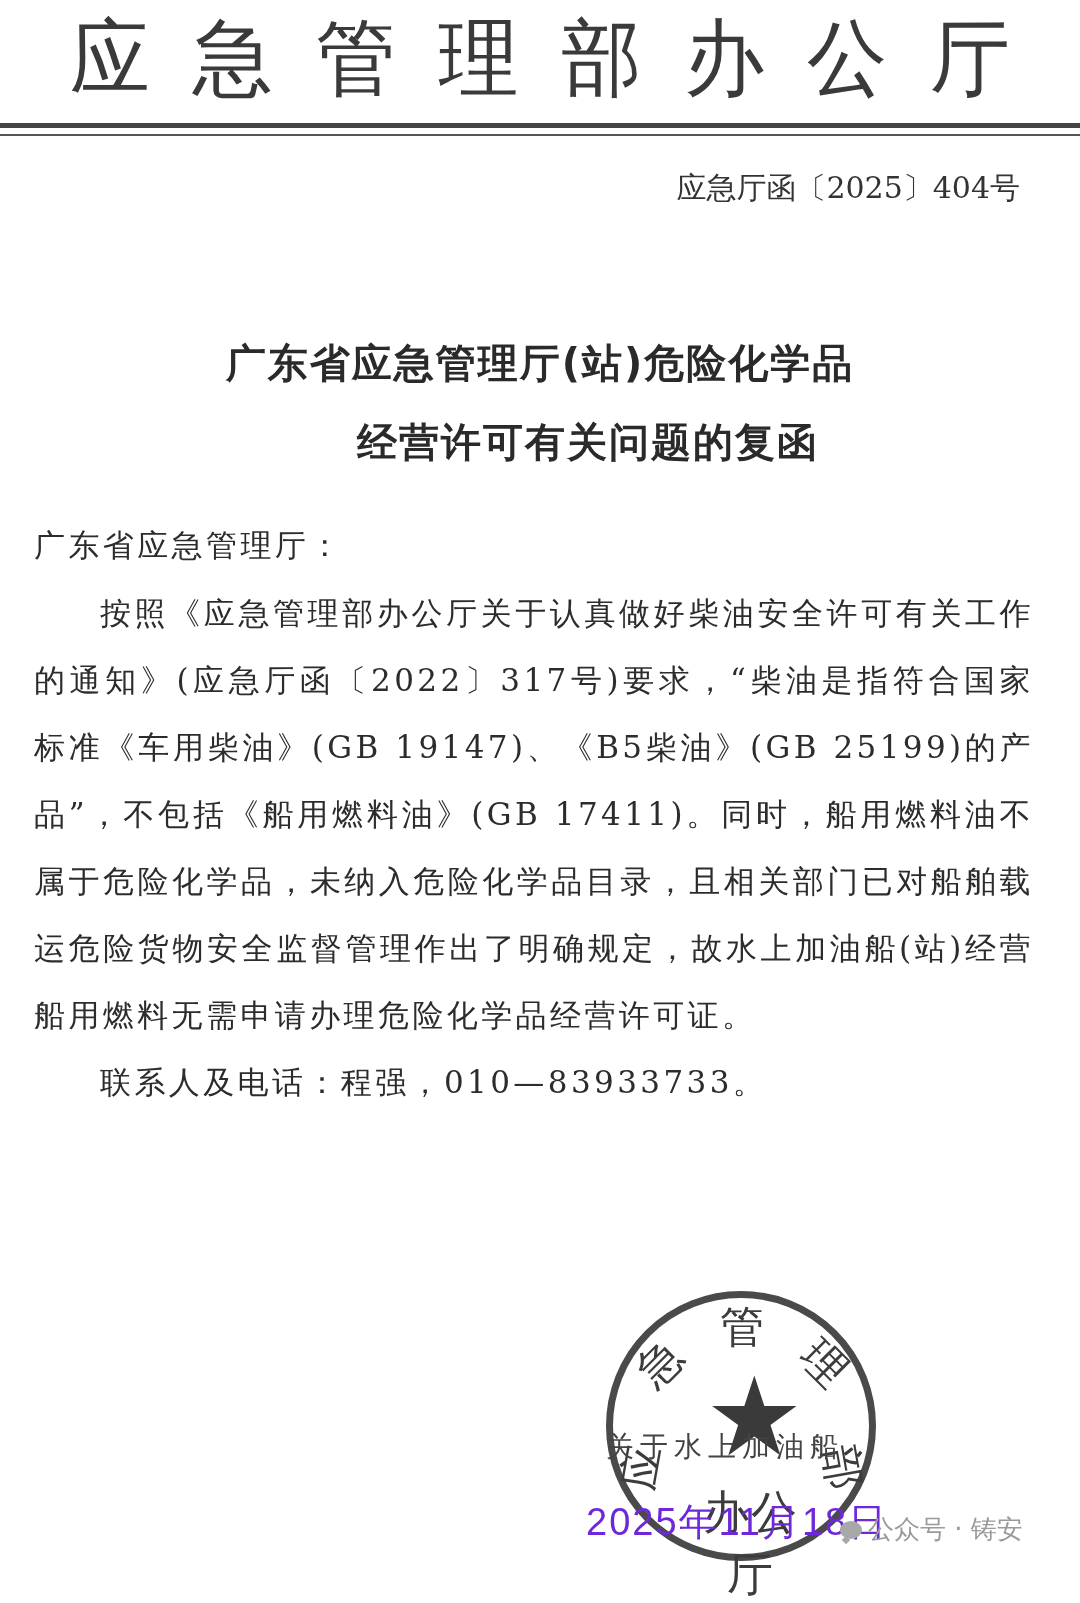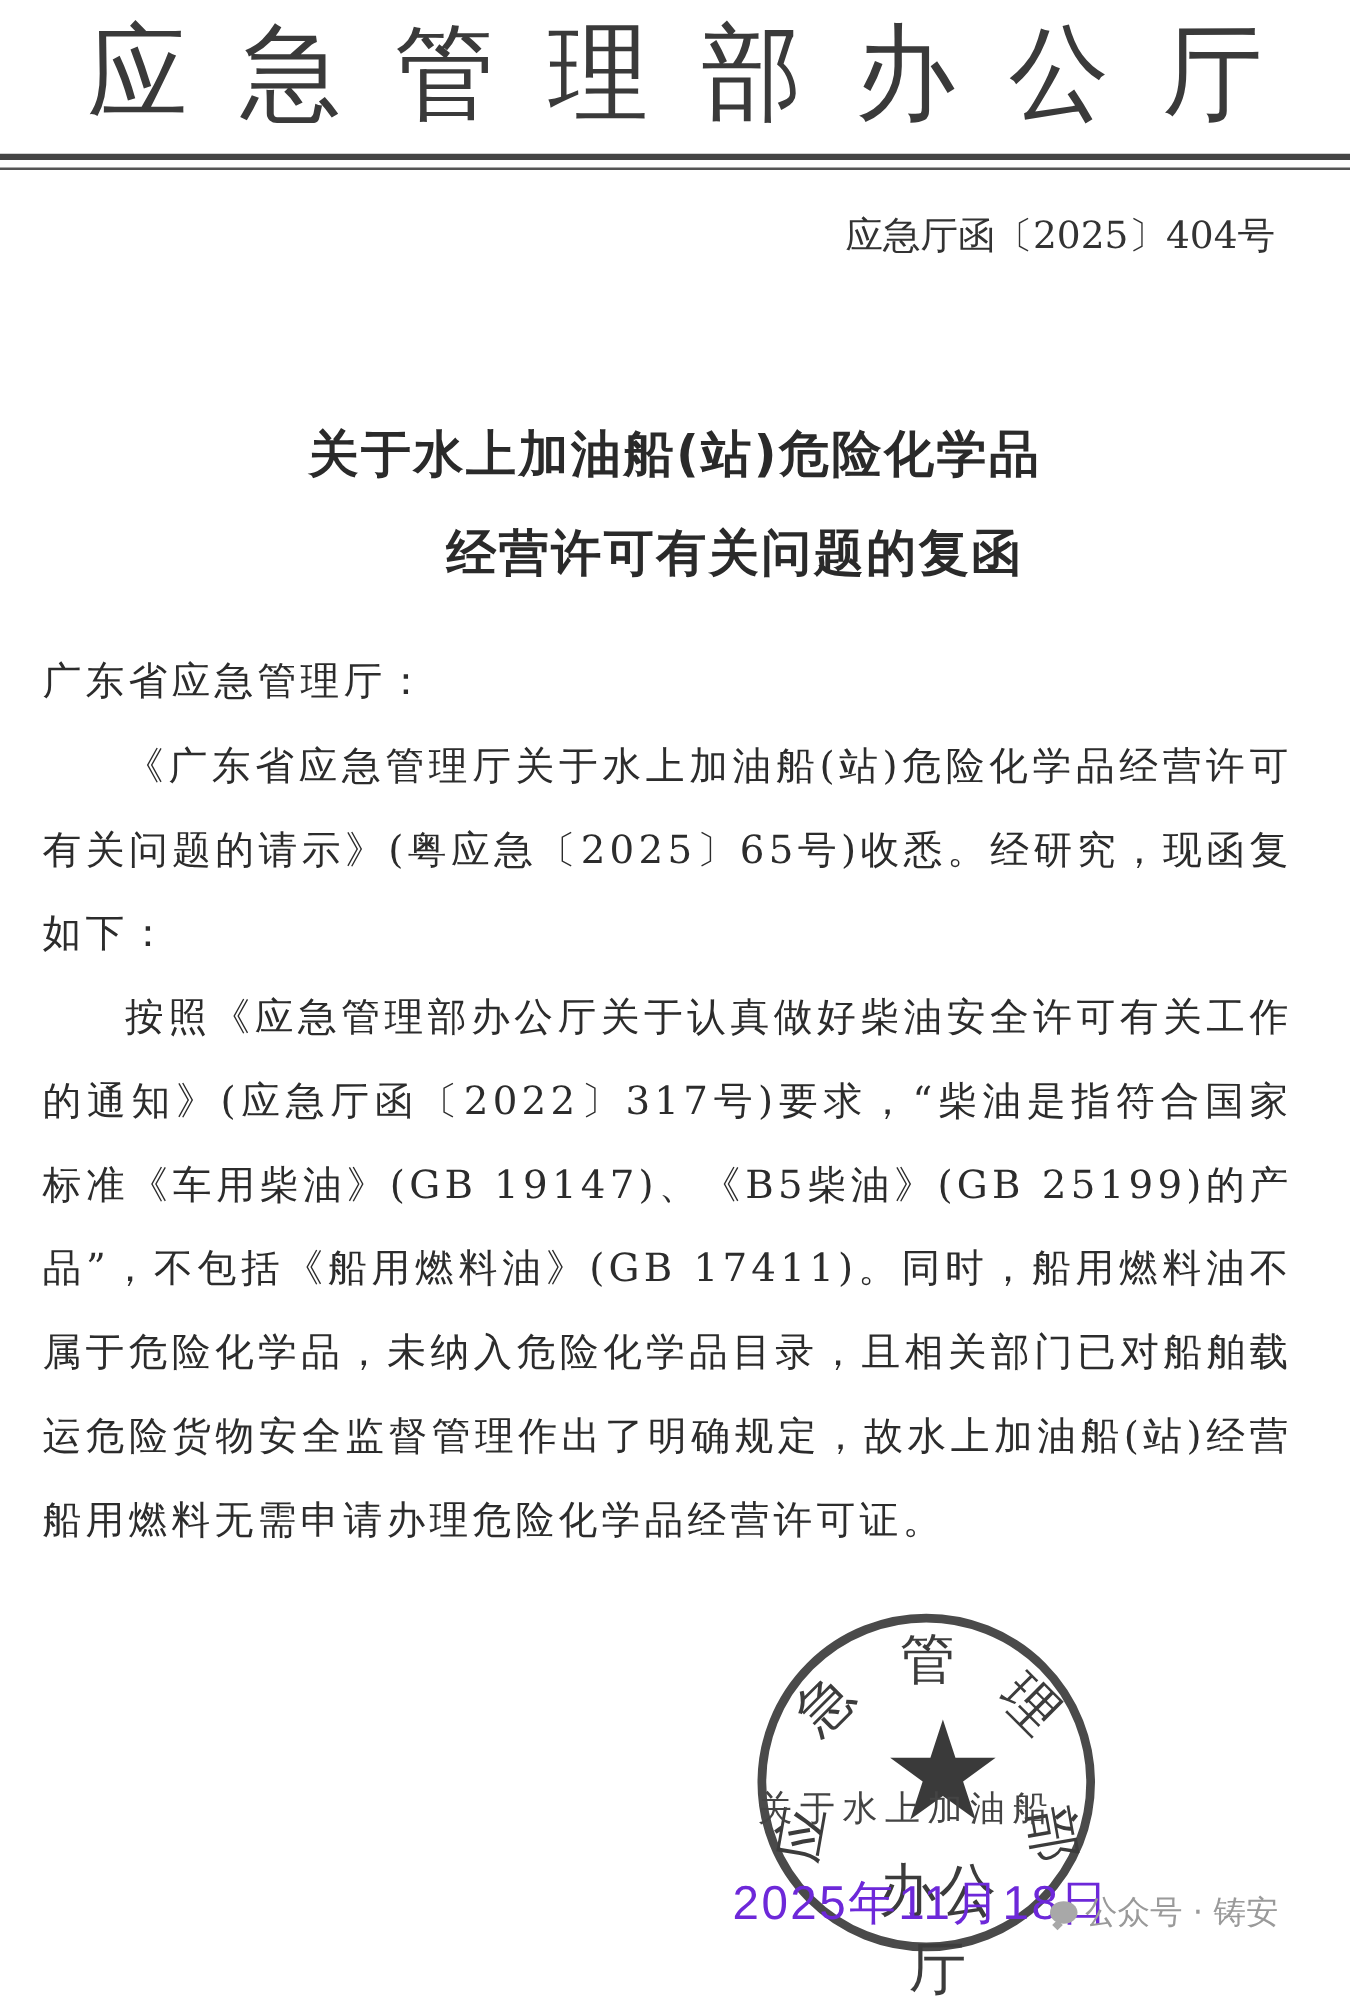--- a/index.html
+++ b/index.html
@@ -88,7 +88,7 @@
 
 <div class="abs doc-number">应急厅函〔2025〕404号</div>
 
-<div class="abs title-line t1">关于水上加油船(站)危险化学品</div>
+<div class="abs title-line t1">广东省应急管理厅(站)危险化学品</div>
 <div class="abs title-line t2">经营许可有关问题的复函</div>
 
 <div class="abs body-text addressee">广东省应急管理厅：</div>

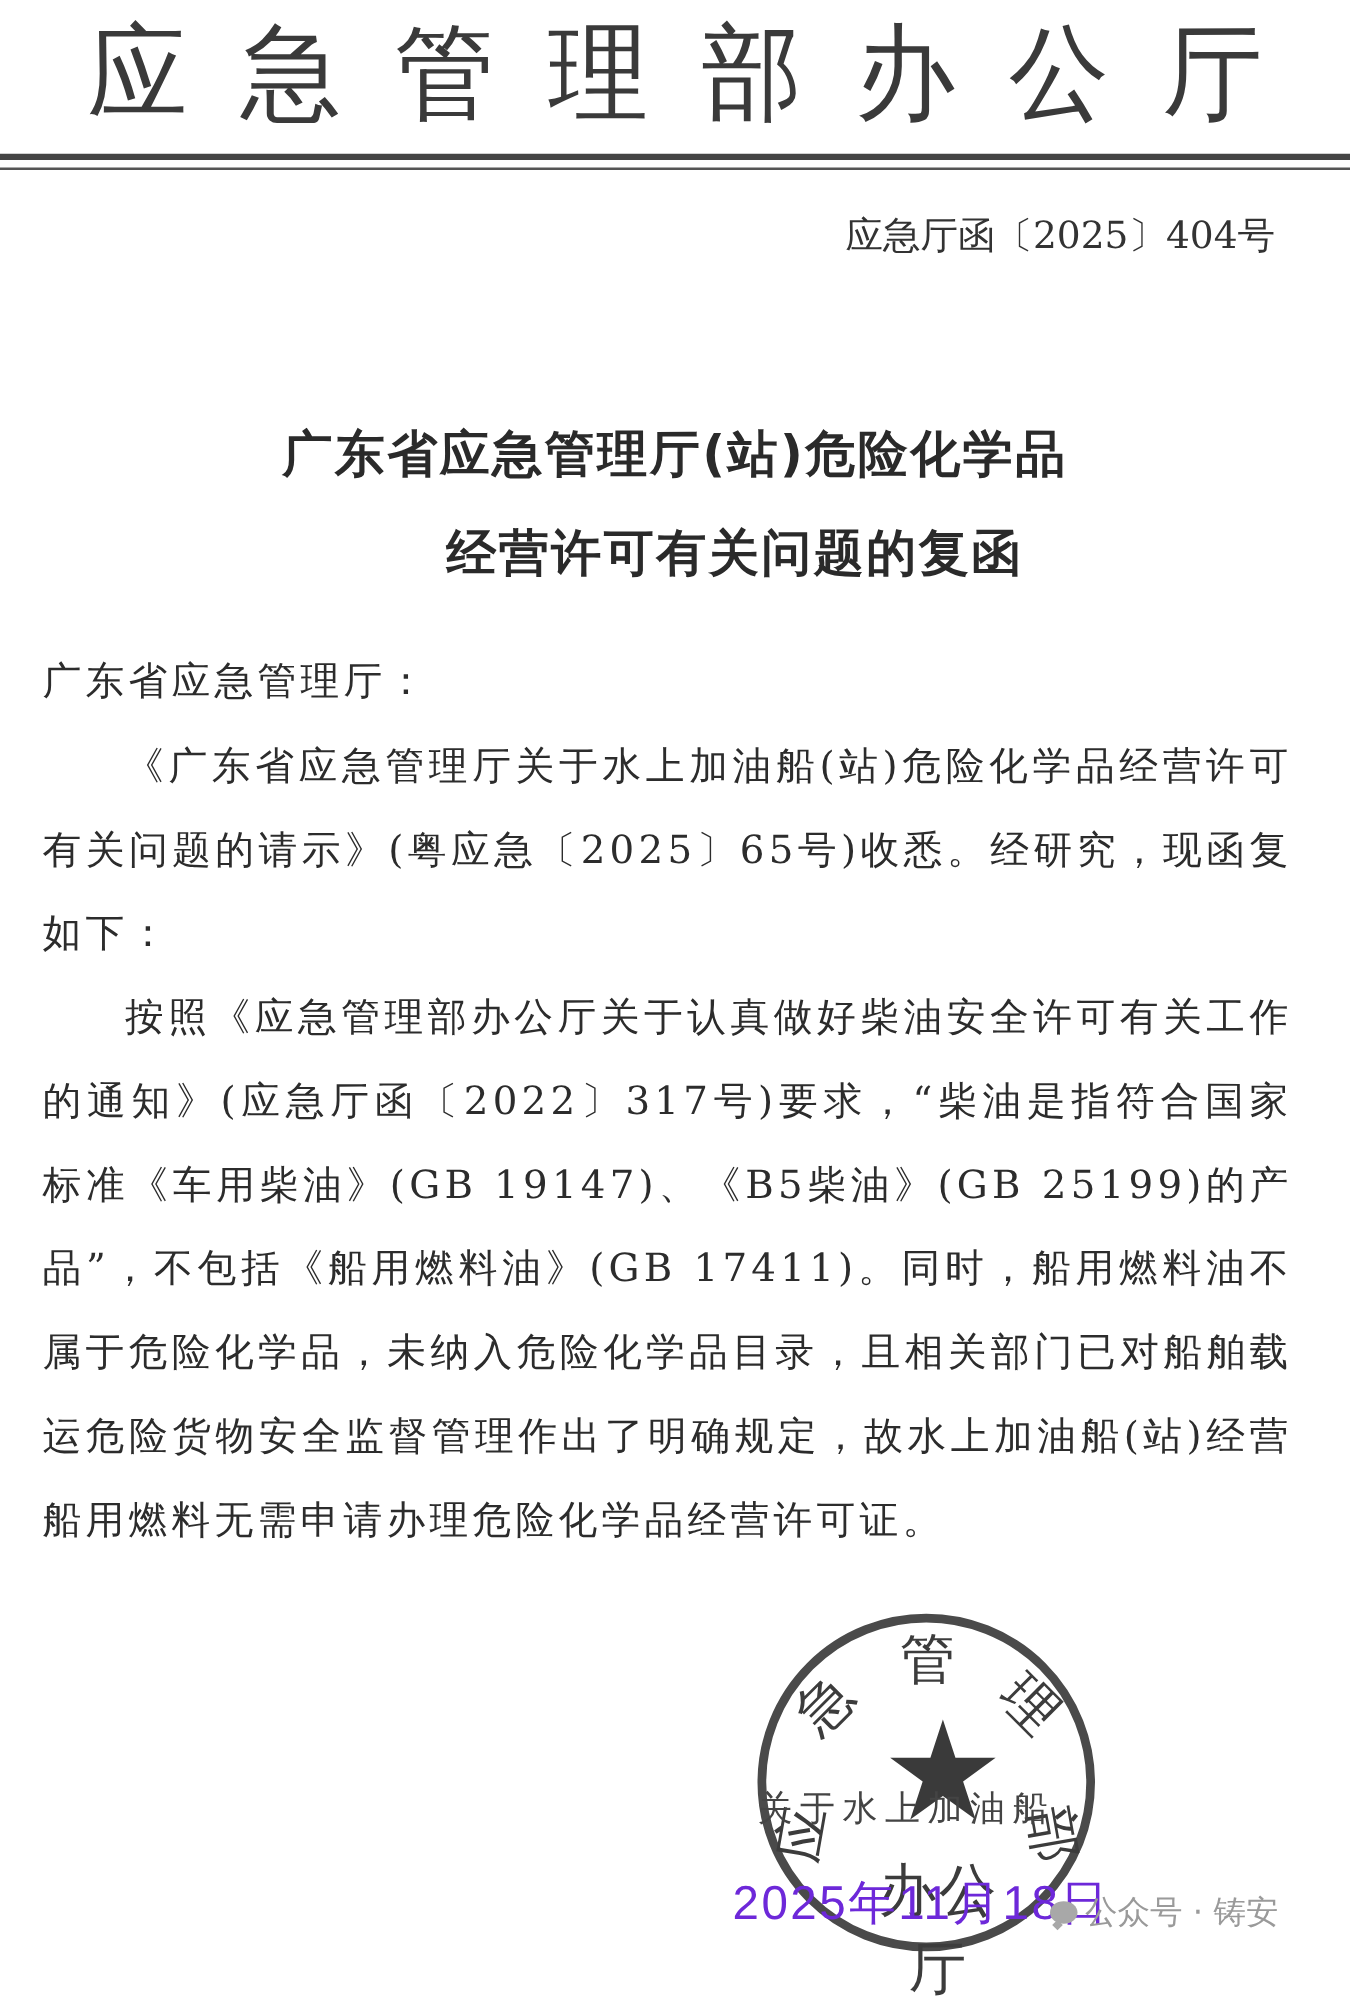--- a/index.html
+++ b/index.html
@@ -94,7 +94,6 @@
 <div class="abs body-text addressee">广东省应急管理厅：</div>
 
 <div class="abs body-text paras">
-  <p class="para">《广东省应急管理厅关于水上加油船(站)危险化学品经营许可有关问题的请示》(粤应急〔2025〕65号)收悉。经研究，现函复如下：</p>
   <p class="para">按照《应急管理部办公厅关于认真做好柴油安全许可有关工作的通知》(应急厅函〔2022〕317号)要求，“柴油是指符合国家标准《车用柴油》(GB 19147)、《B5柴油》(GB 25199)的产品”，不包括《船用燃料油》(GB 17411)。同时，船用燃料油不属于危险化学品，未纳入危险化学品目录，且相关部门已对船舶载运危险货物安全监督管理作出了明确规定，故水上加油船(站)经营船用燃料无需申请办理危险化学品经营许可证。</p>
 </div>
 

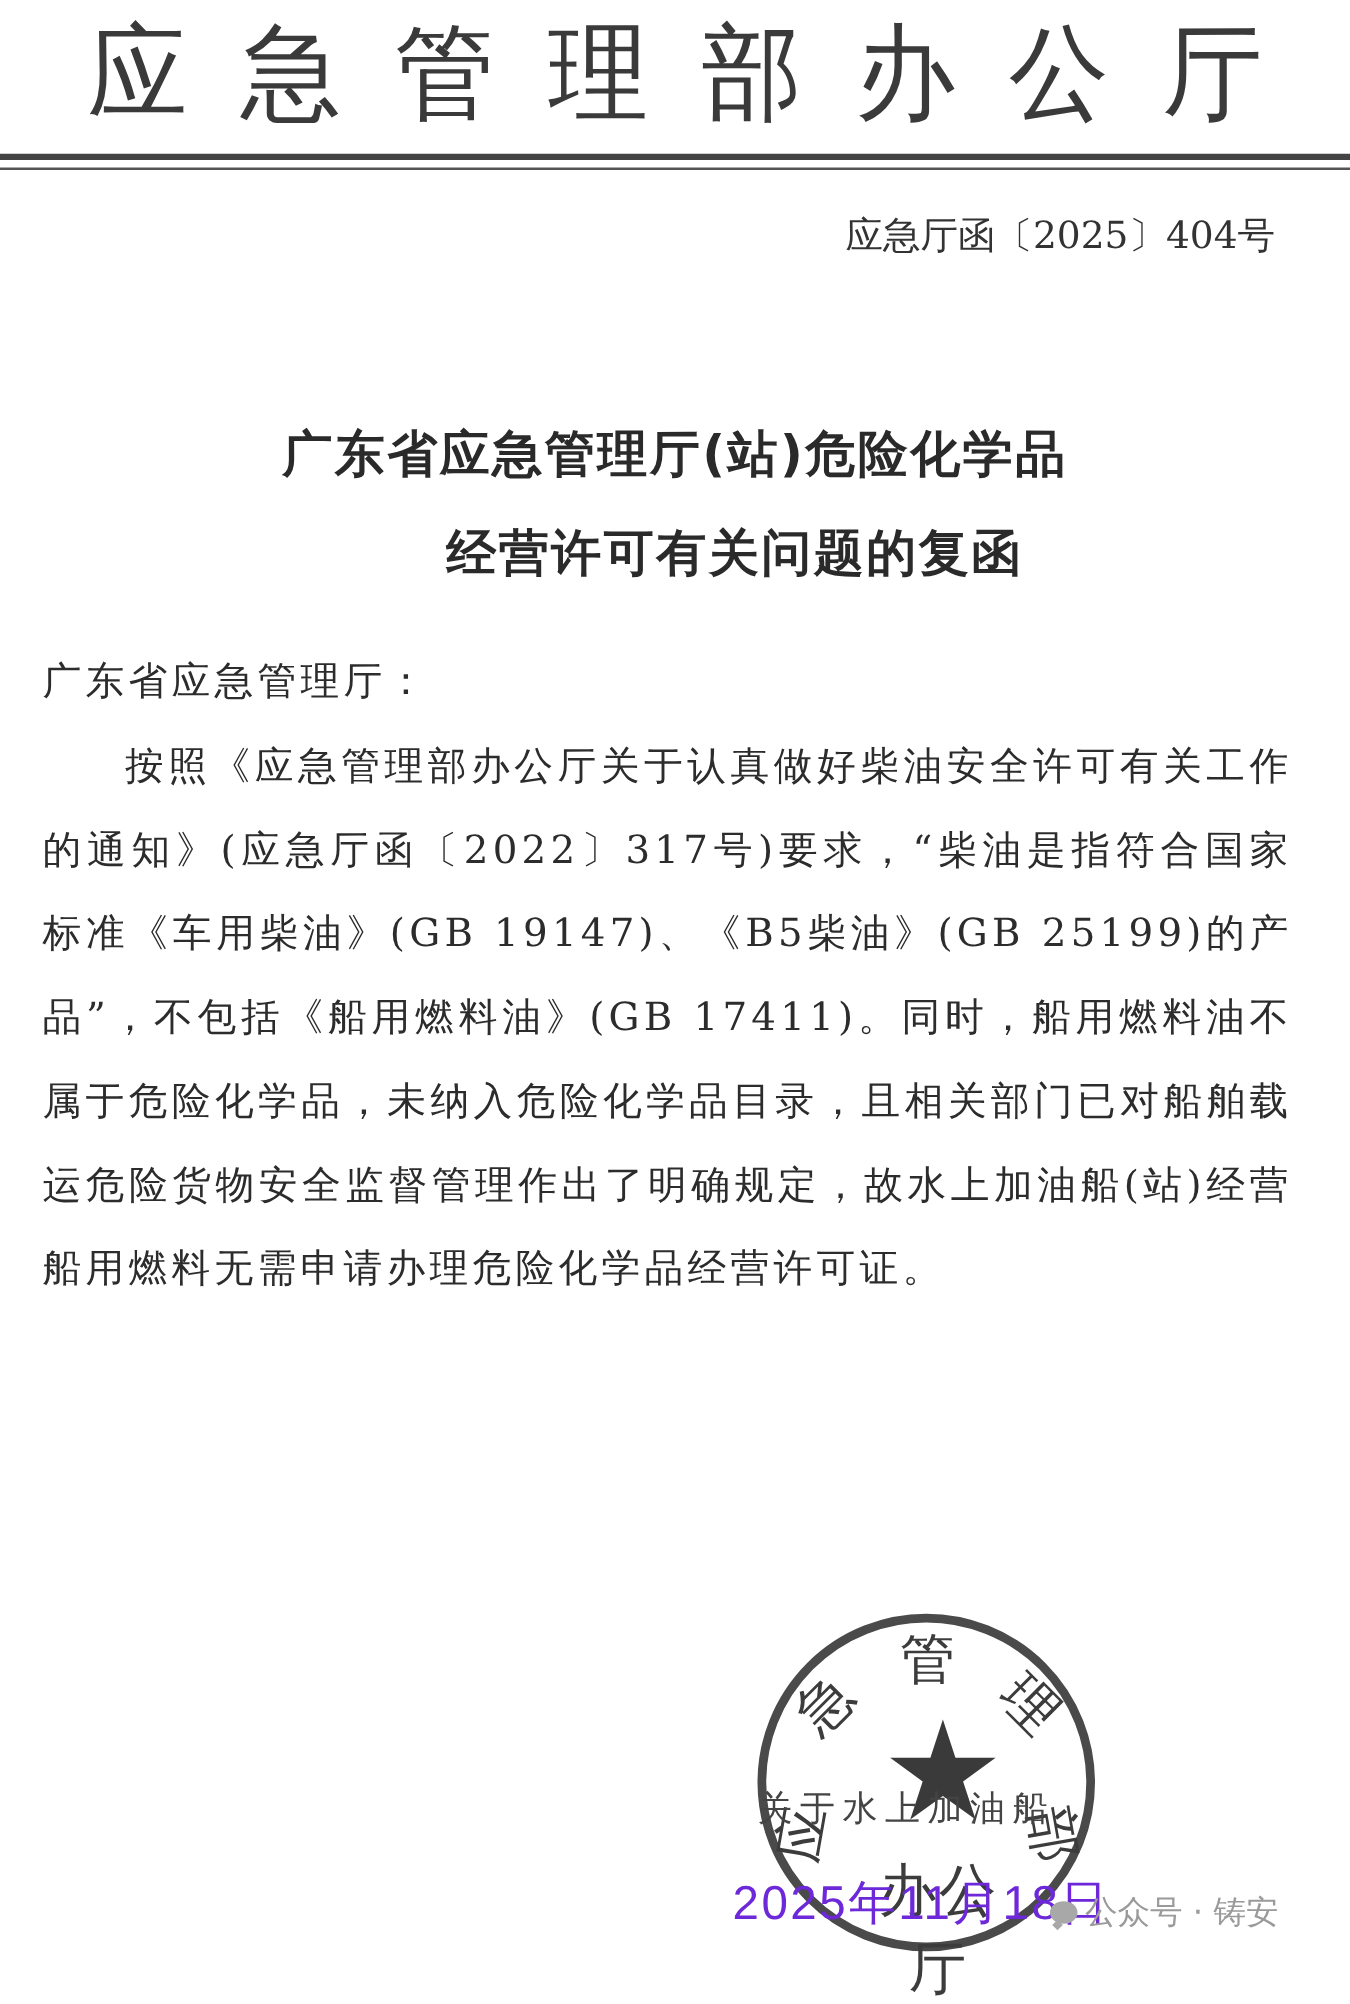--- a/index.html
+++ b/index.html
@@ -95,6 +95,7 @@
 
 <div class="abs body-text paras">
   <p class="para">按照《应急管理部办公厅关于认真做好柴油安全许可有关工作的通知》(应急厅函〔2022〕317号)要求，“柴油是指符合国家标准《车用柴油》(GB 19147)、《B5柴油》(GB 25199)的产品”，不包括《船用燃料油》(GB 17411)。同时，船用燃料油不属于危险化学品，未纳入危险化学品目录，且相关部门已对船舶载运危险货物安全监督管理作出了明确规定，故水上加油船(站)经营船用燃料无需申请办理危险化学品经营许可证。</p>
+  <p class="para">联系人及电话：程强，010—83933733。</p>
 </div>
 
 <div class="abs stamp">

